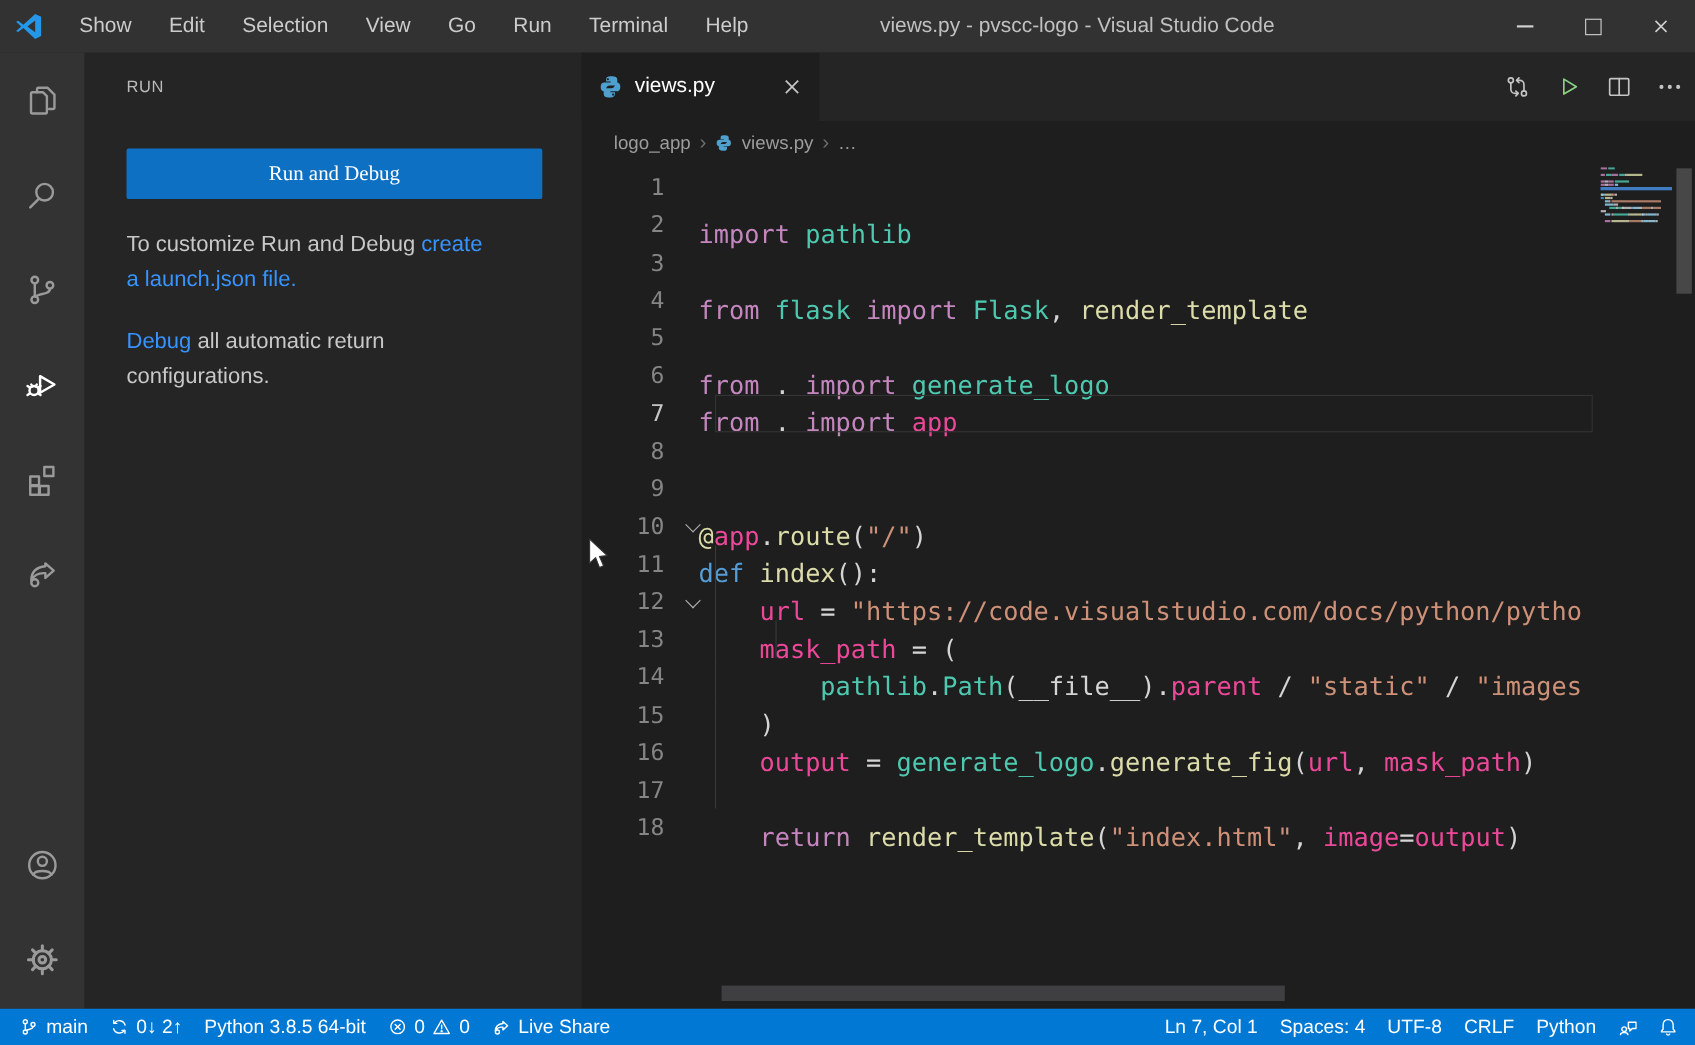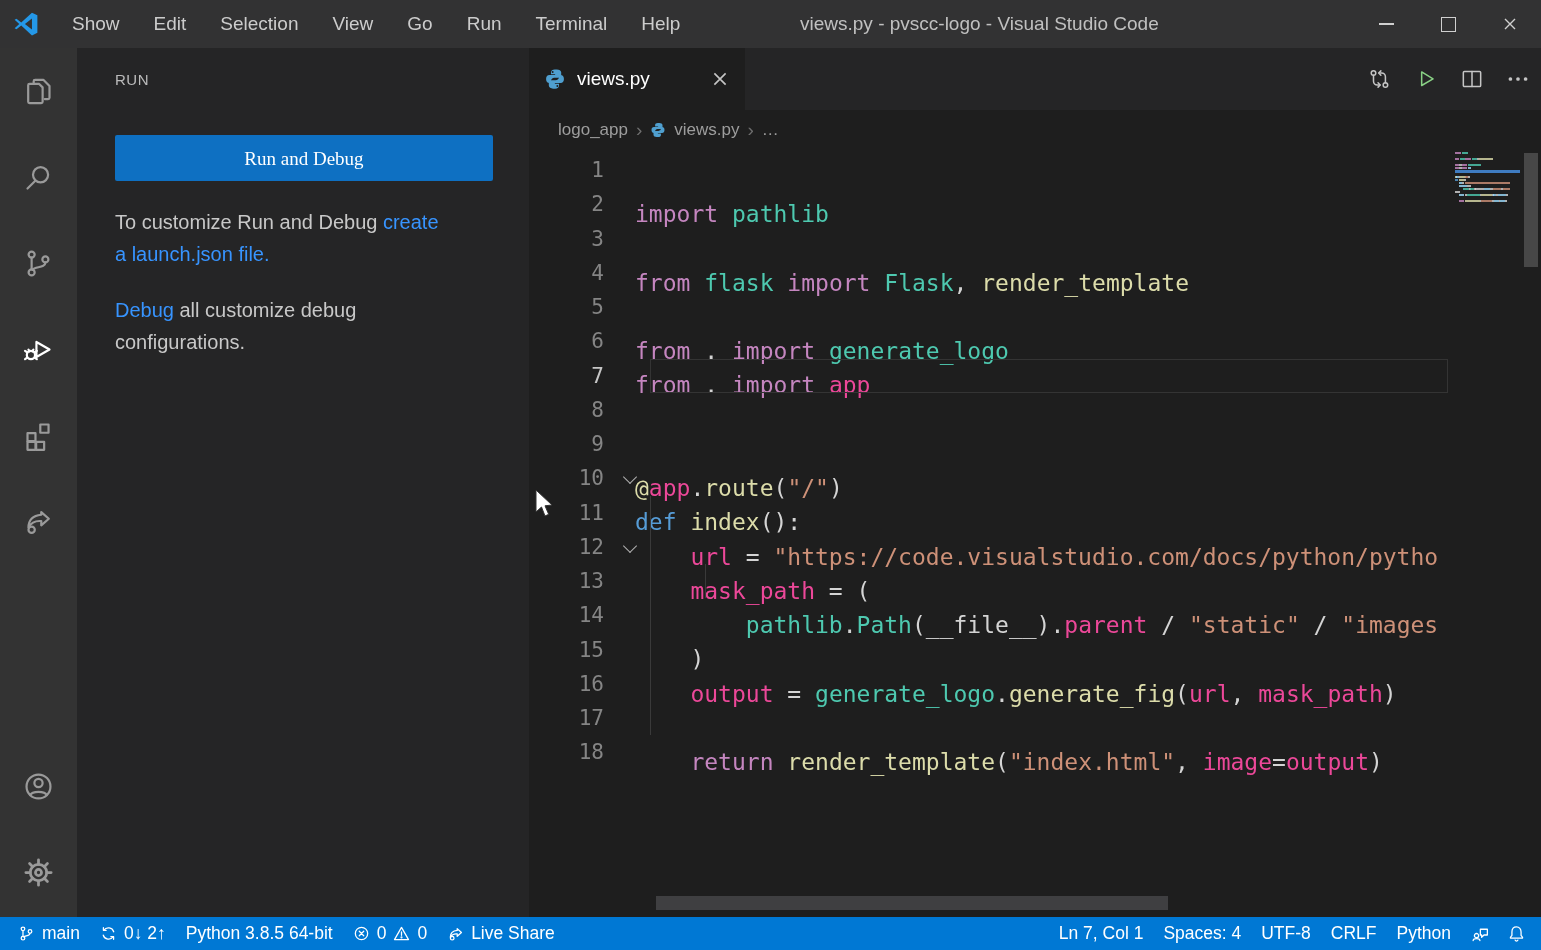--- a/index.html
+++ b/index.html
@@ -182,7 +182,7 @@
       <span>To customize Run and Debug </span><a class="link"><span>create</span><br><span>a launch.json file.</span></a>
     </div>
     <div class="sb-para p2">
-      <a class="link">Debug</a><span> all customize debug</span><br><span>configurations.</span>
+      <a class="link">Debug</a><span> all automatic return</span><br><span>configurations.</span>
     </div>
   </div>
 

